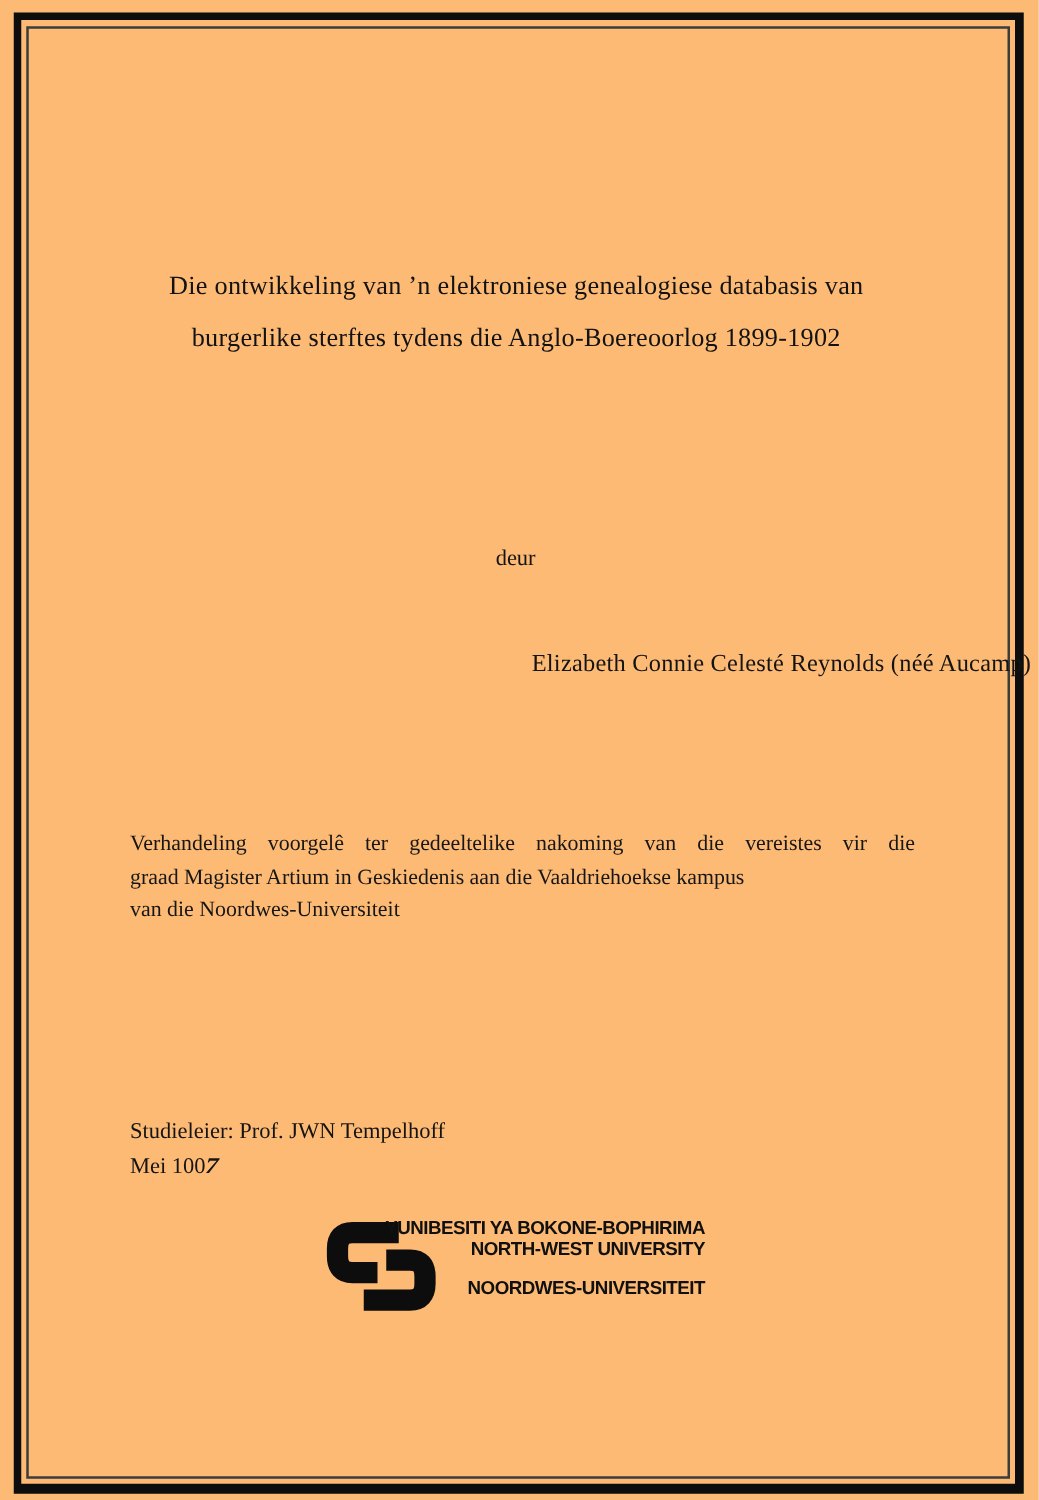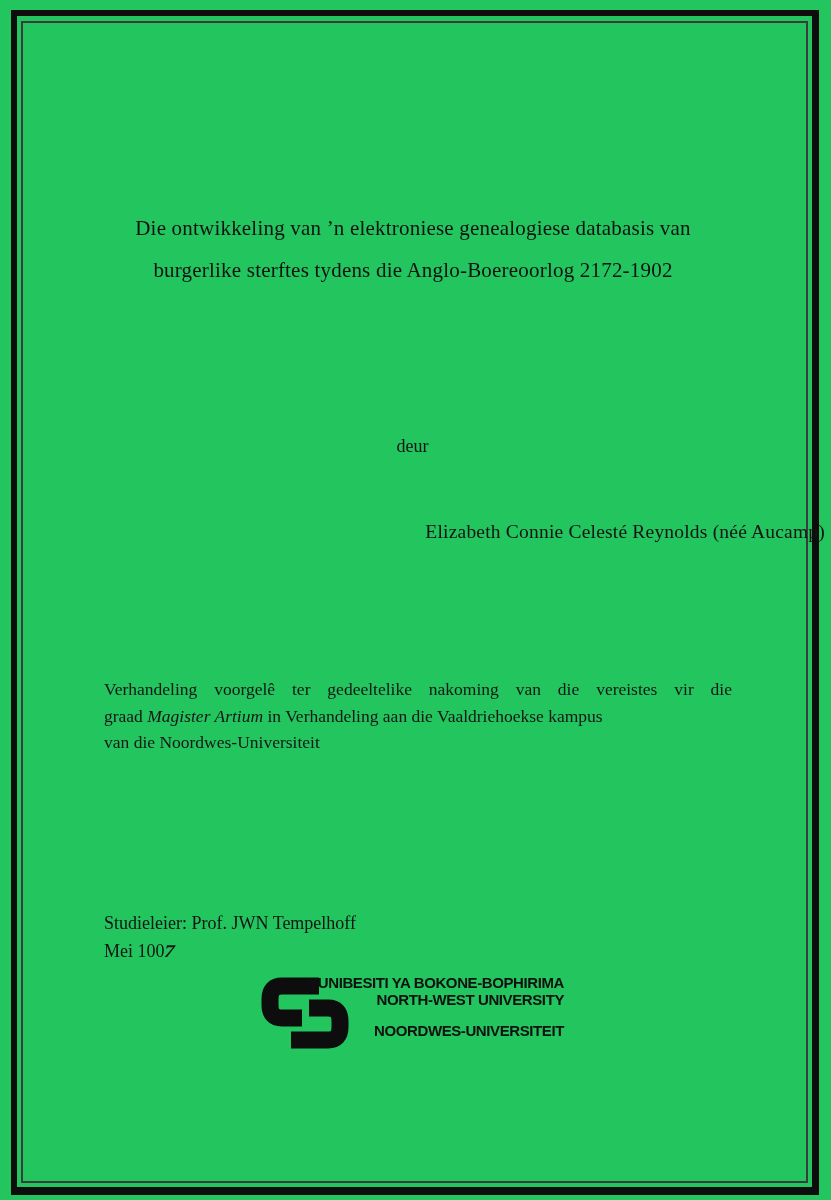--- a/index.html
+++ b/index.html
@@ -5,7 +5,7 @@
   html,body { margin:0; padding:0; background:#e8e8e8; }
   .page {
     position:relative; width:831px; height:1200px;
-    background:#22c55e; overflow:hidden;
+    background:#fdba74; overflow:hidden;
     font-family:"Liberation Serif", serif; color:#141414;
   }
   .frame-outer {

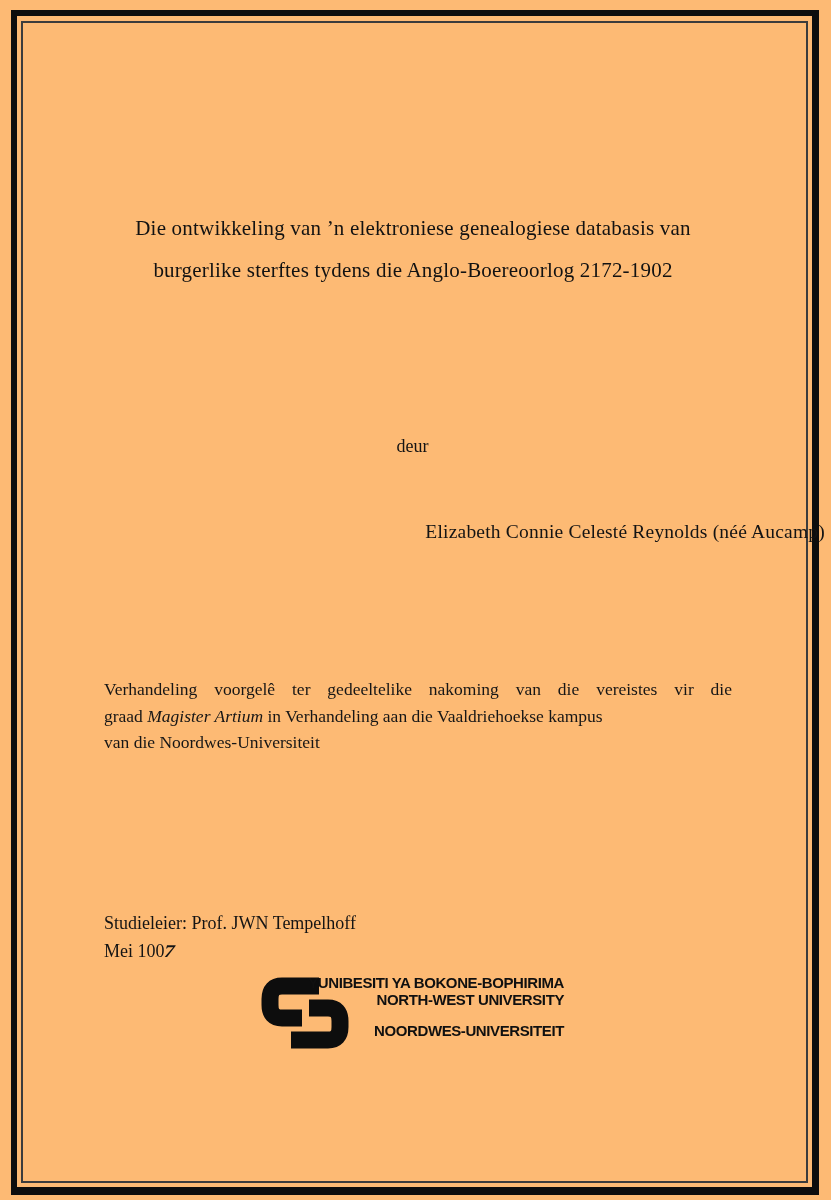--- a/index.html
+++ b/index.html
@@ -67,7 +67,7 @@
 
   <div class="title-block">
     <div>Die ontwikkeling van ’n elektroniese genealogiese databasis van</div>
-    <div>burgerlike sterftes tydens die Anglo-Boereoorlog 2172-1902</div>
+    <div>burgerlike sterftes tydens die Anglo-Boereoorlog 1899-1902</div>
   </div>
 
   <div class="byline">deur</div>

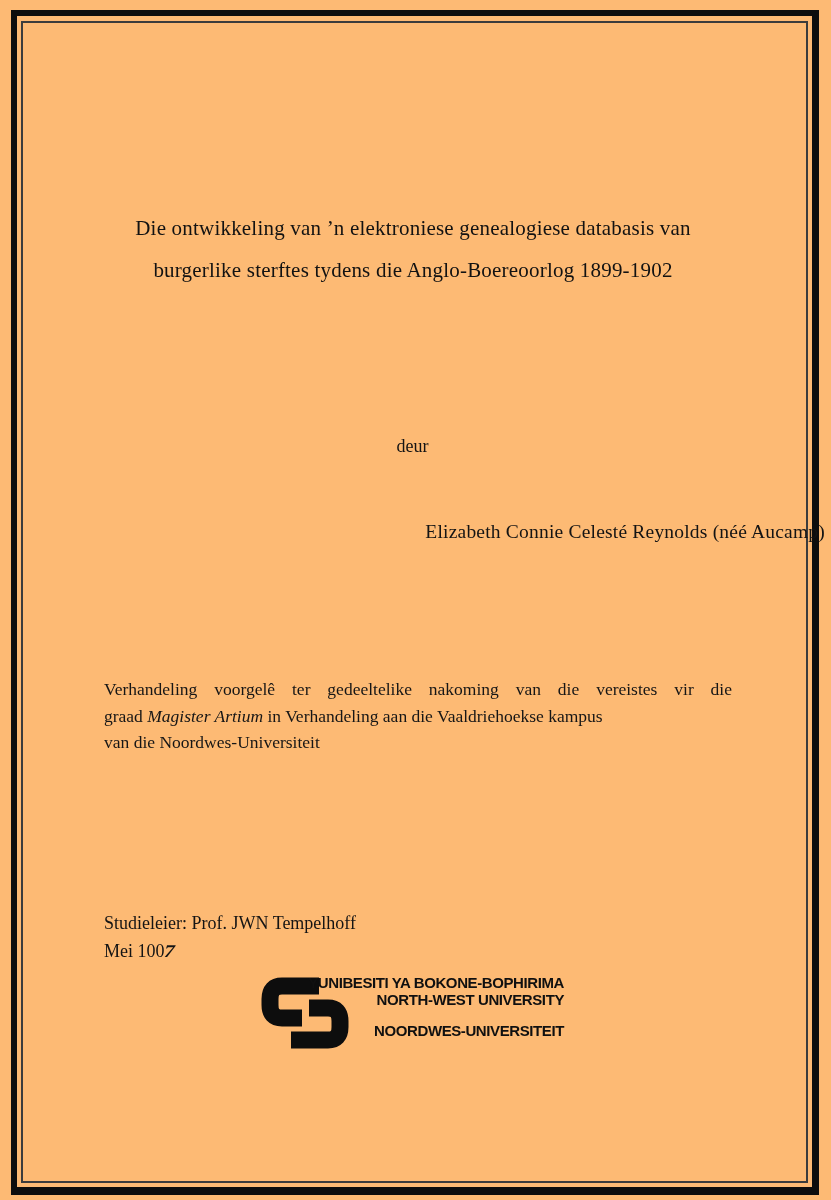--- a/index.html
+++ b/index.html
@@ -34,7 +34,7 @@
     position:absolute; top:661px; left:104px; width:628px;
     font-size:17.5px; line-height:26.5px; color:#161616;
   }
-  .decl-justify { text-align:justify; text-align-last:justify;margin-top:15px; }
+  .decl-justify { text-align:justify; text-align-last:justify; }
   .italic { font-style:italic; }
   .supervisor-block {
     position:absolute; top:890px; left:104px;

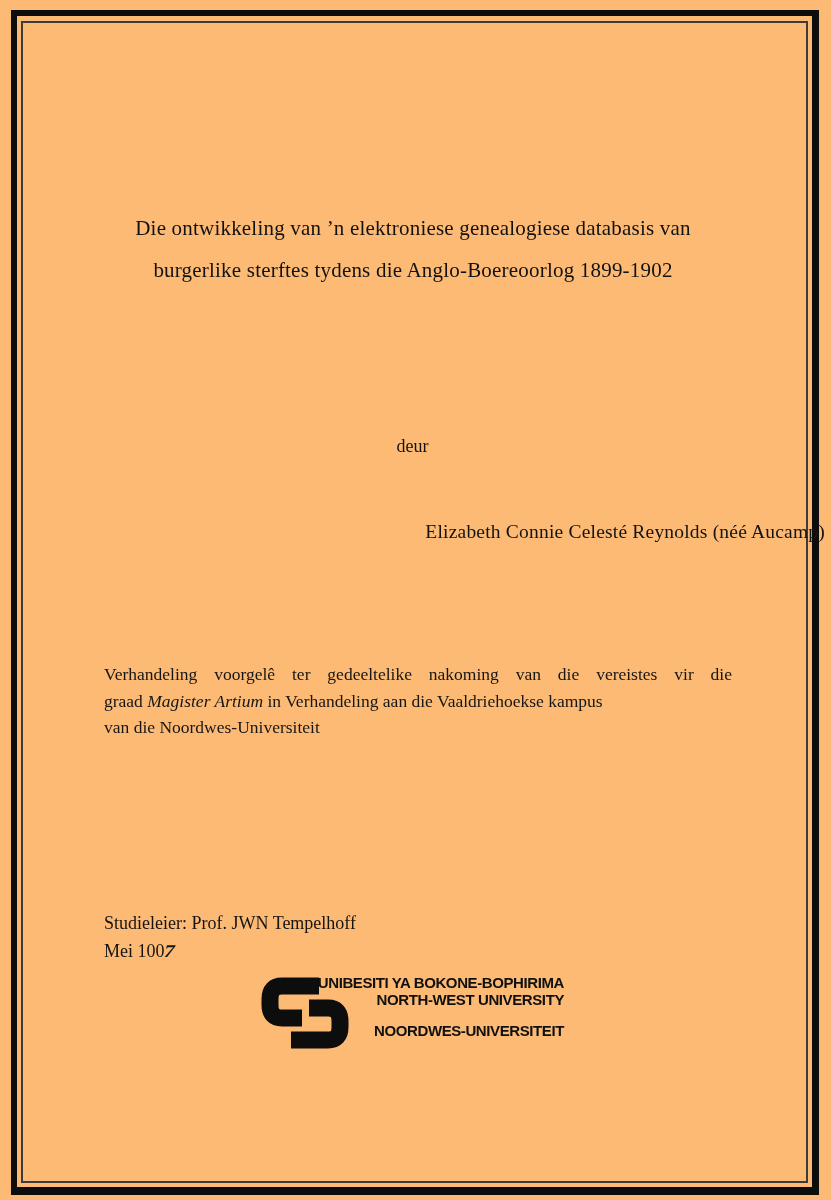--- a/index.html
+++ b/index.html
@@ -35,7 +35,7 @@
     font-size:17.5px; line-height:26.5px; color:#161616;
   }
   .decl-justify { text-align:justify; text-align-last:justify; }
-  .italic { font-style:italic; }
+  .italic { }
   .supervisor-block {
     position:absolute; top:890px; left:104px;
     font-size:18px; line-height:28px;margin-top:19px;

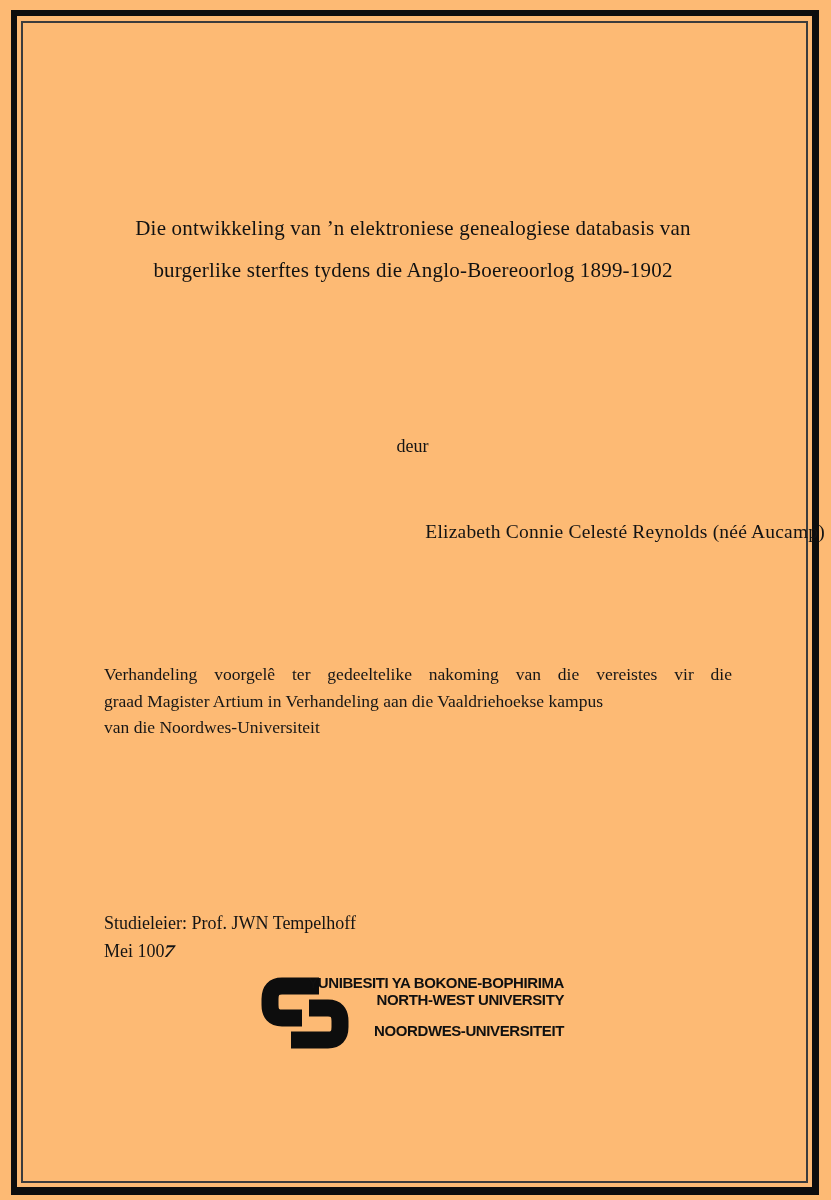--- a/index.html
+++ b/index.html
@@ -76,7 +76,7 @@
 
   <div class="declaration">
     <div class="decl-justify">Verhandeling voorgelê ter gedeeltelike nakoming van die vereistes vir die</div>
-    <div><span>graad </span><span class="italic">Magister Artium</span><span> in Verhandeling aan die Vaaldriehoekse kampus</span></div>
+    <div><span>graad </span><span class="italic">Magister Artium</span><span> in Geskiedenis aan die Vaaldriehoekse kampus</span></div>
     <div>van die Noordwes-Universiteit</div>
   </div>
 

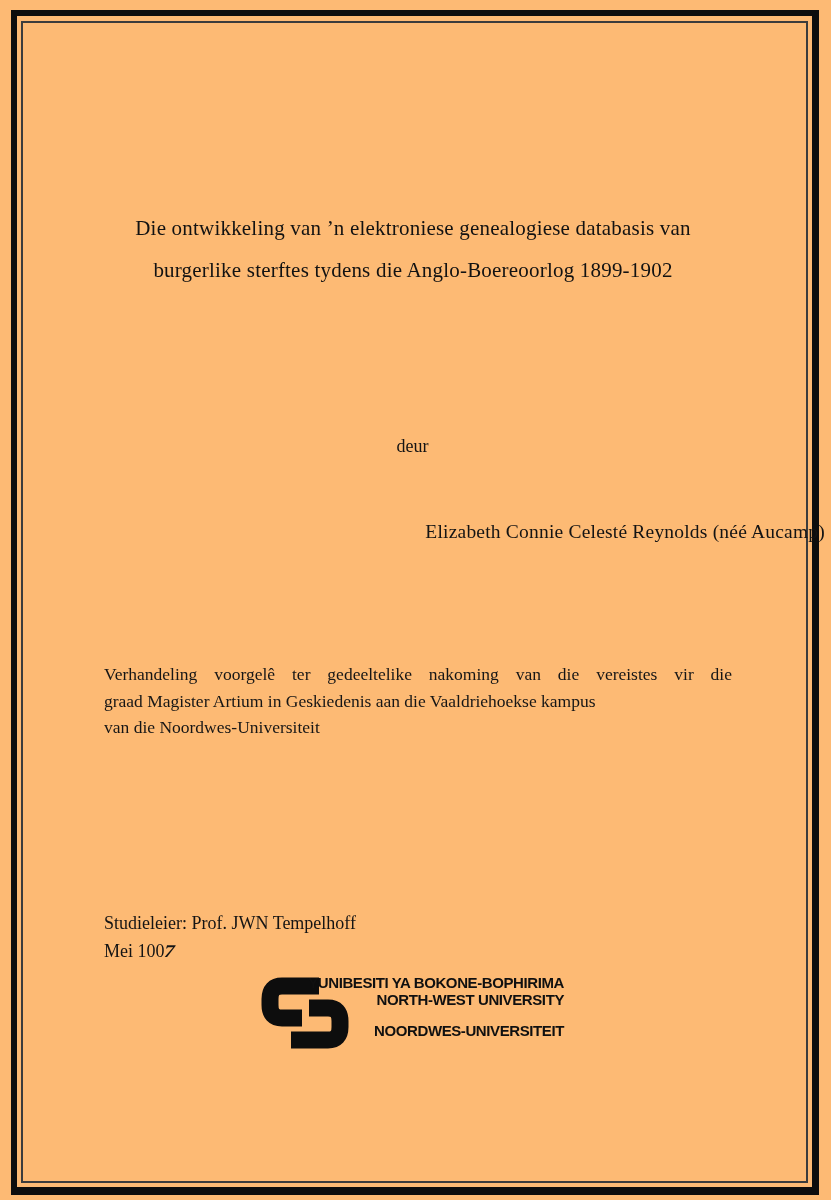--- a/index.html
+++ b/index.html
@@ -38,7 +38,7 @@
   .italic { }
   .supervisor-block {
     position:absolute; top:890px; left:104px;
-    font-size:18px; line-height:28px;margin-top:19px;
+    font-size:18px; line-height:28px;
   }
   .year-digit {
     display:inline-block; font-weight:700;

